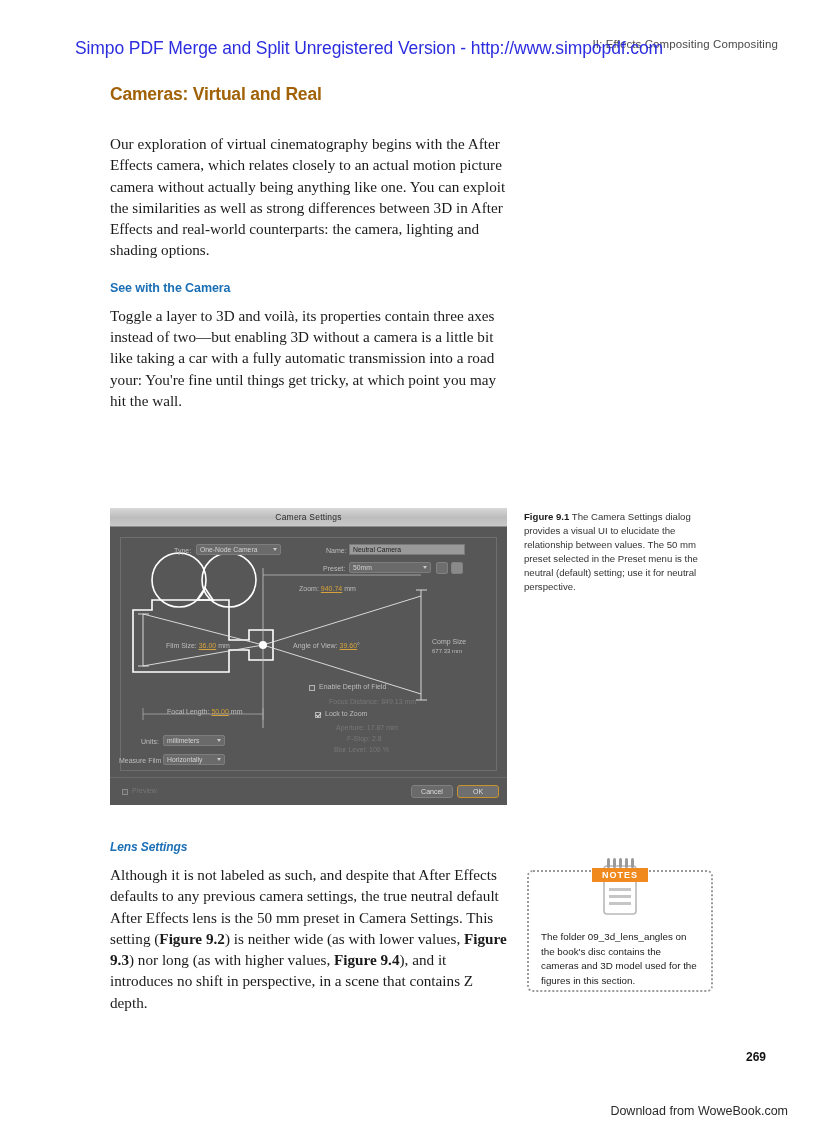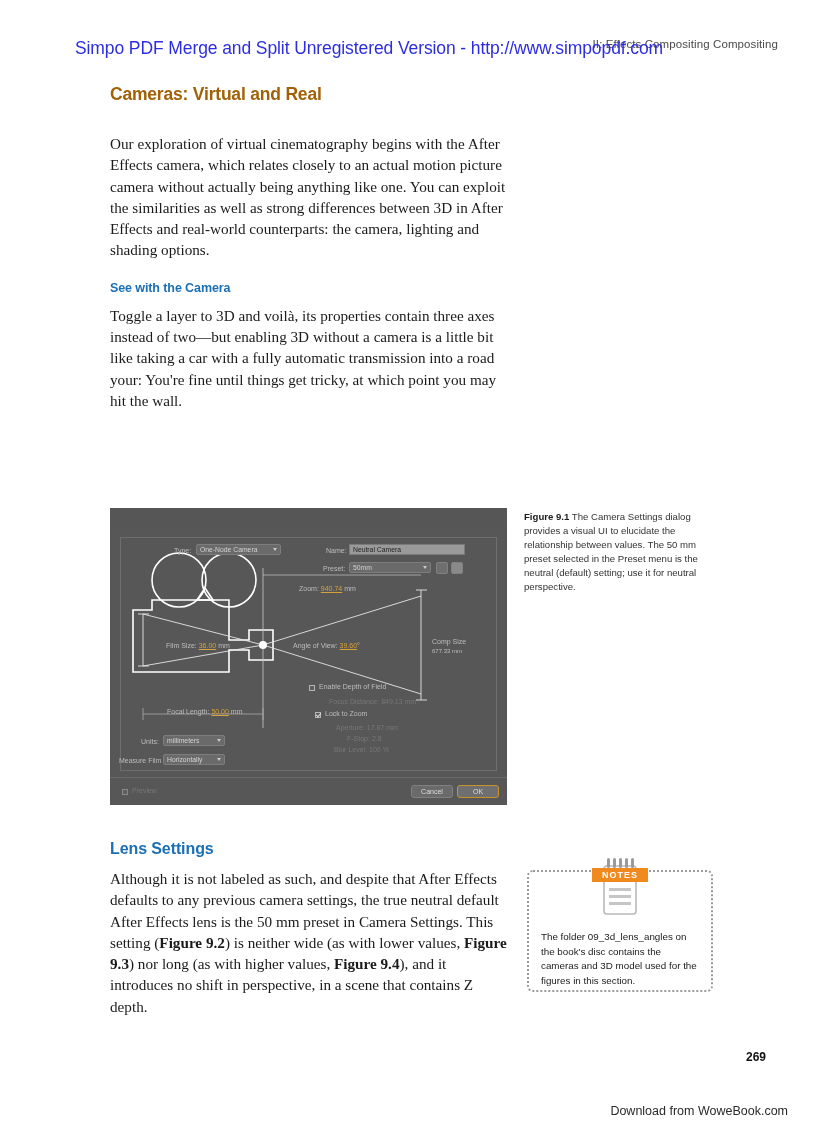--- a/index.html
+++ b/index.html
@@ -329,6 +329,9 @@
 <div class="figure-wrap">
   <div class="dlg">
 
+    <div class="dlg-titlebar">
+      <span class="dlg-title">Camera Settings</span>
+    </div>
 
     <div class="dlg-body">
       <div class="dlg-panel">

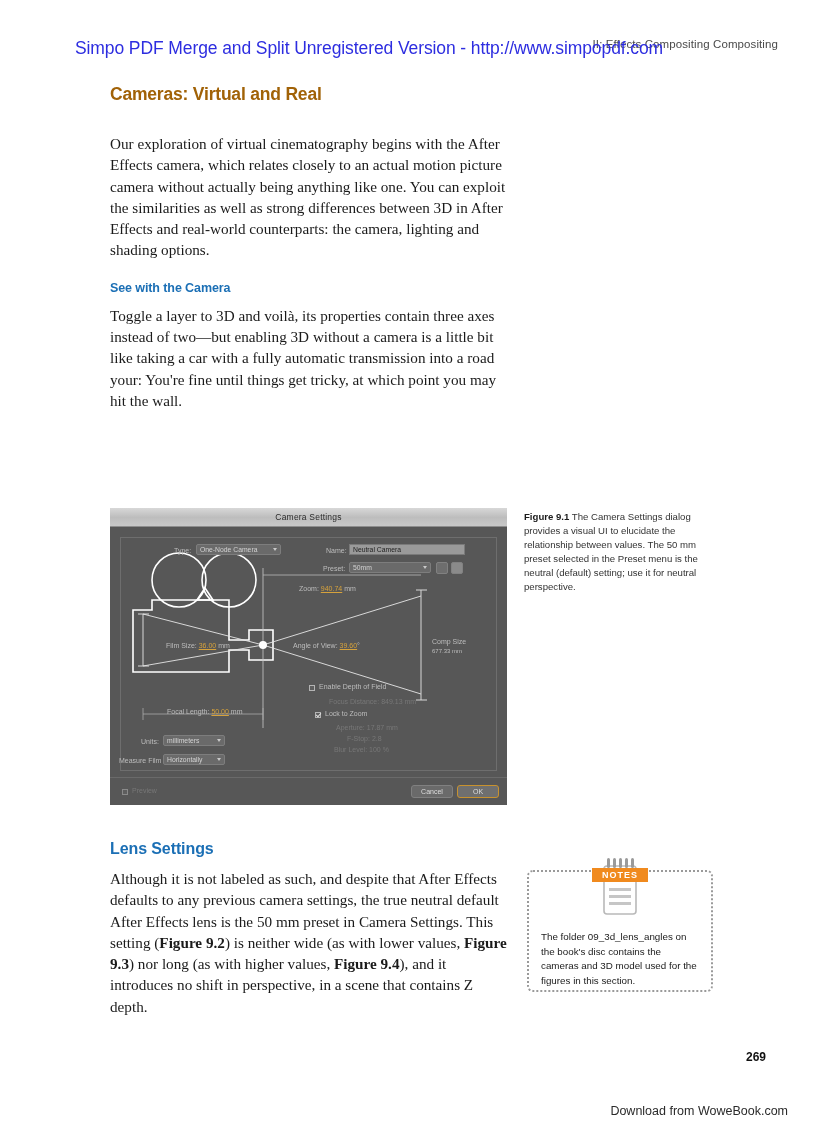--- a/index.html
+++ b/index.html
@@ -70,8 +70,9 @@
 
   h3.subsection-head {
     font-family: "Liberation Sans", sans-serif;
-    font-size: 16px;
+    font-size: 12px;
     font-weight: bold;
+    font-style: italic;
     color: #1b6fb5;
     letter-spacing: -0.1px;
     margin-bottom: 10px;

